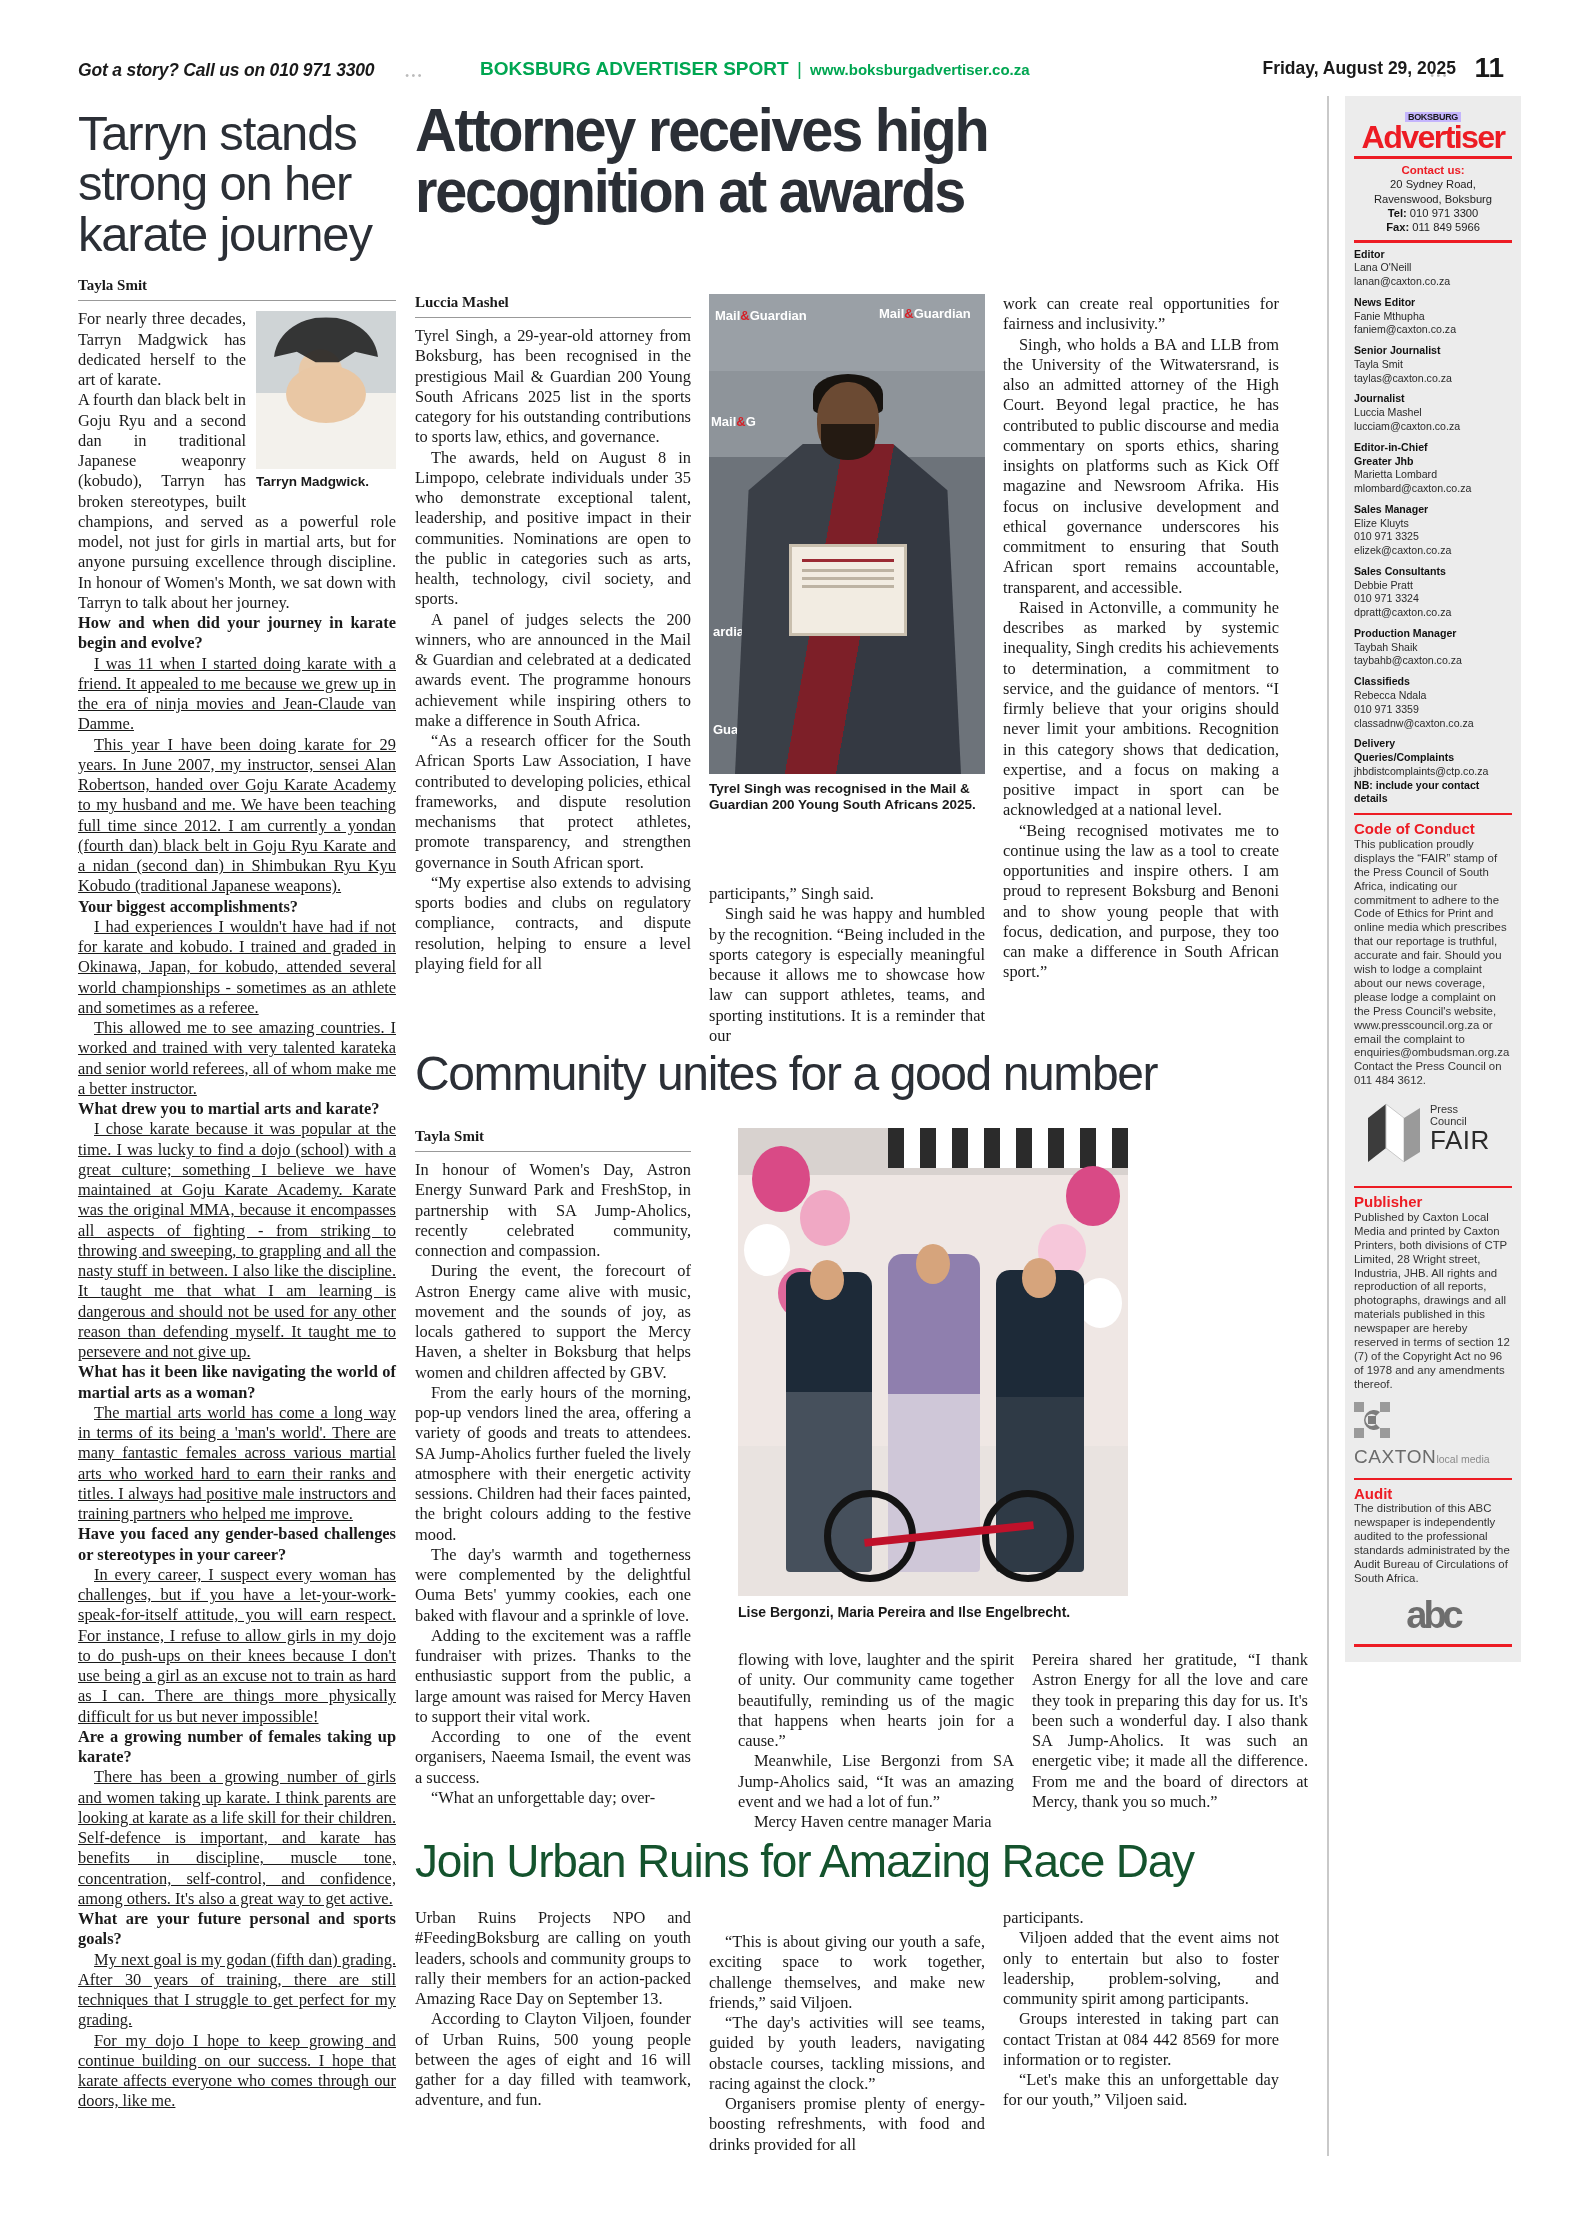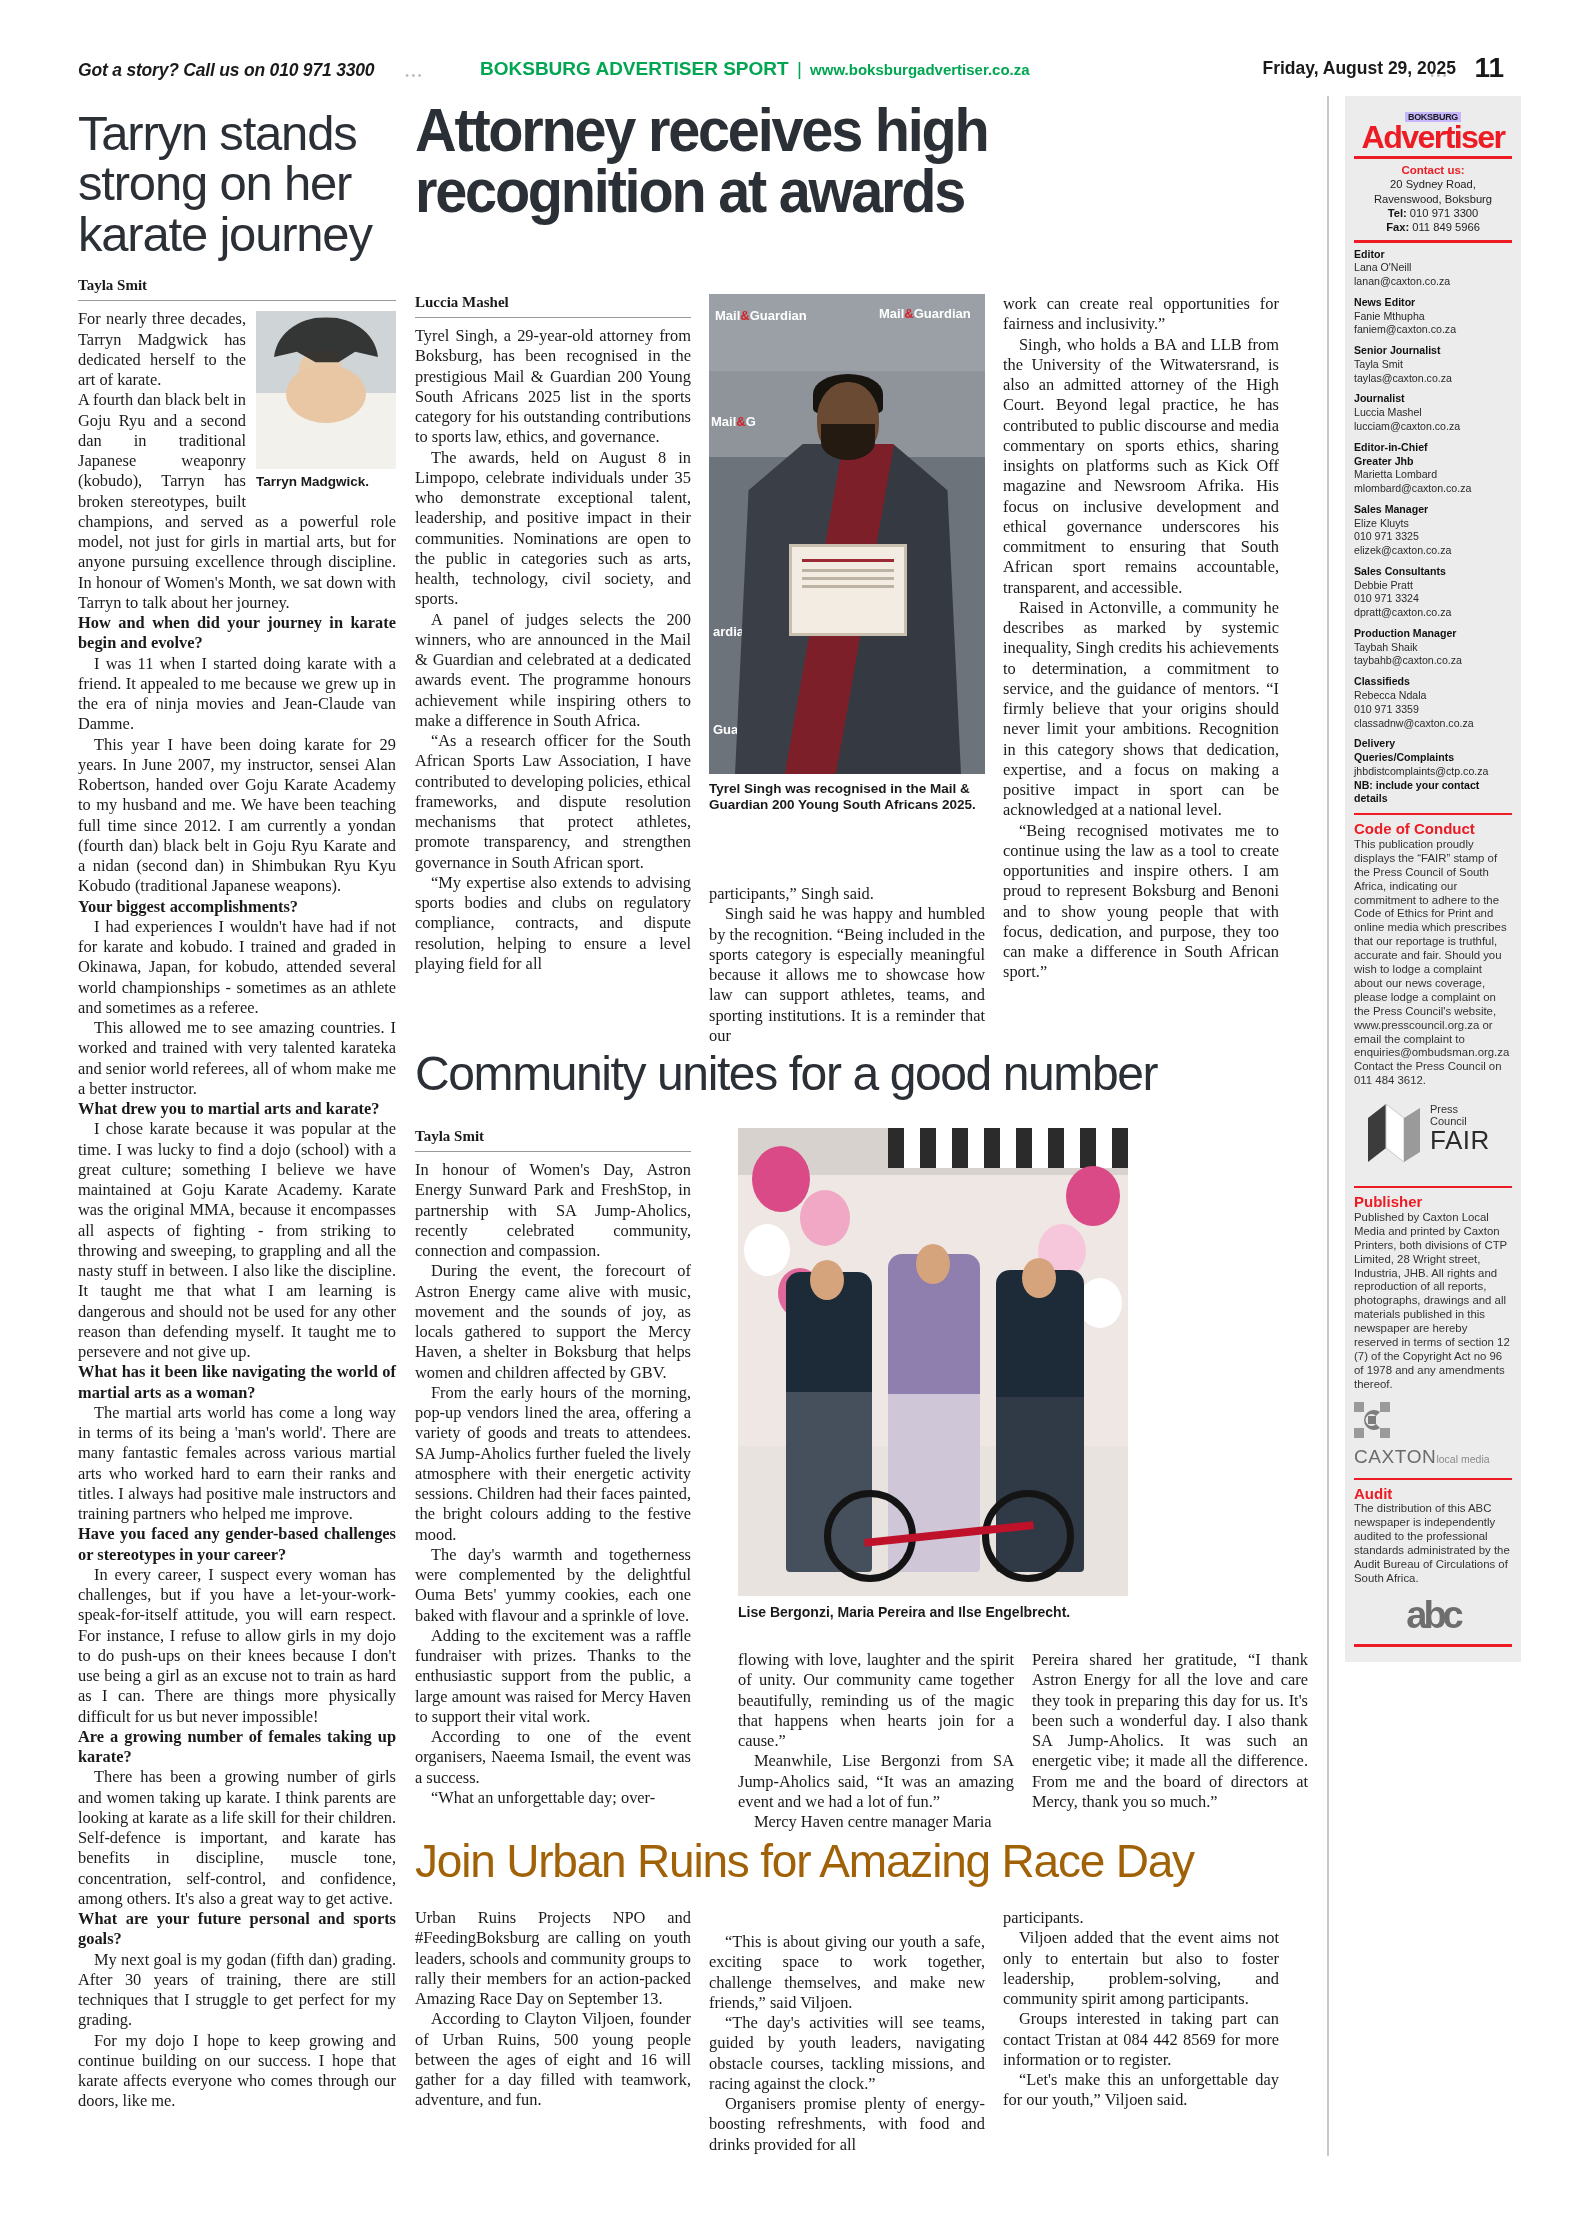--- a/index.html
+++ b/index.html
@@ -61,7 +61,7 @@
   .byline-rule { border-bottom:1px solid #999; margin-bottom:8px; width:100%; }
   .bodyA { font-size:16.4px; line-height:1.235; text-align:justify; }
   .bodyA p { margin:0; text-indent:0; }
-  .bodyA p.ind { text-indent:16px; }
+  .bodyA p.ind { text-indent:16px;text-decoration:underline; }
   .bodyA p.q { font-weight:bold; text-indent:0; }
 
   .figA {

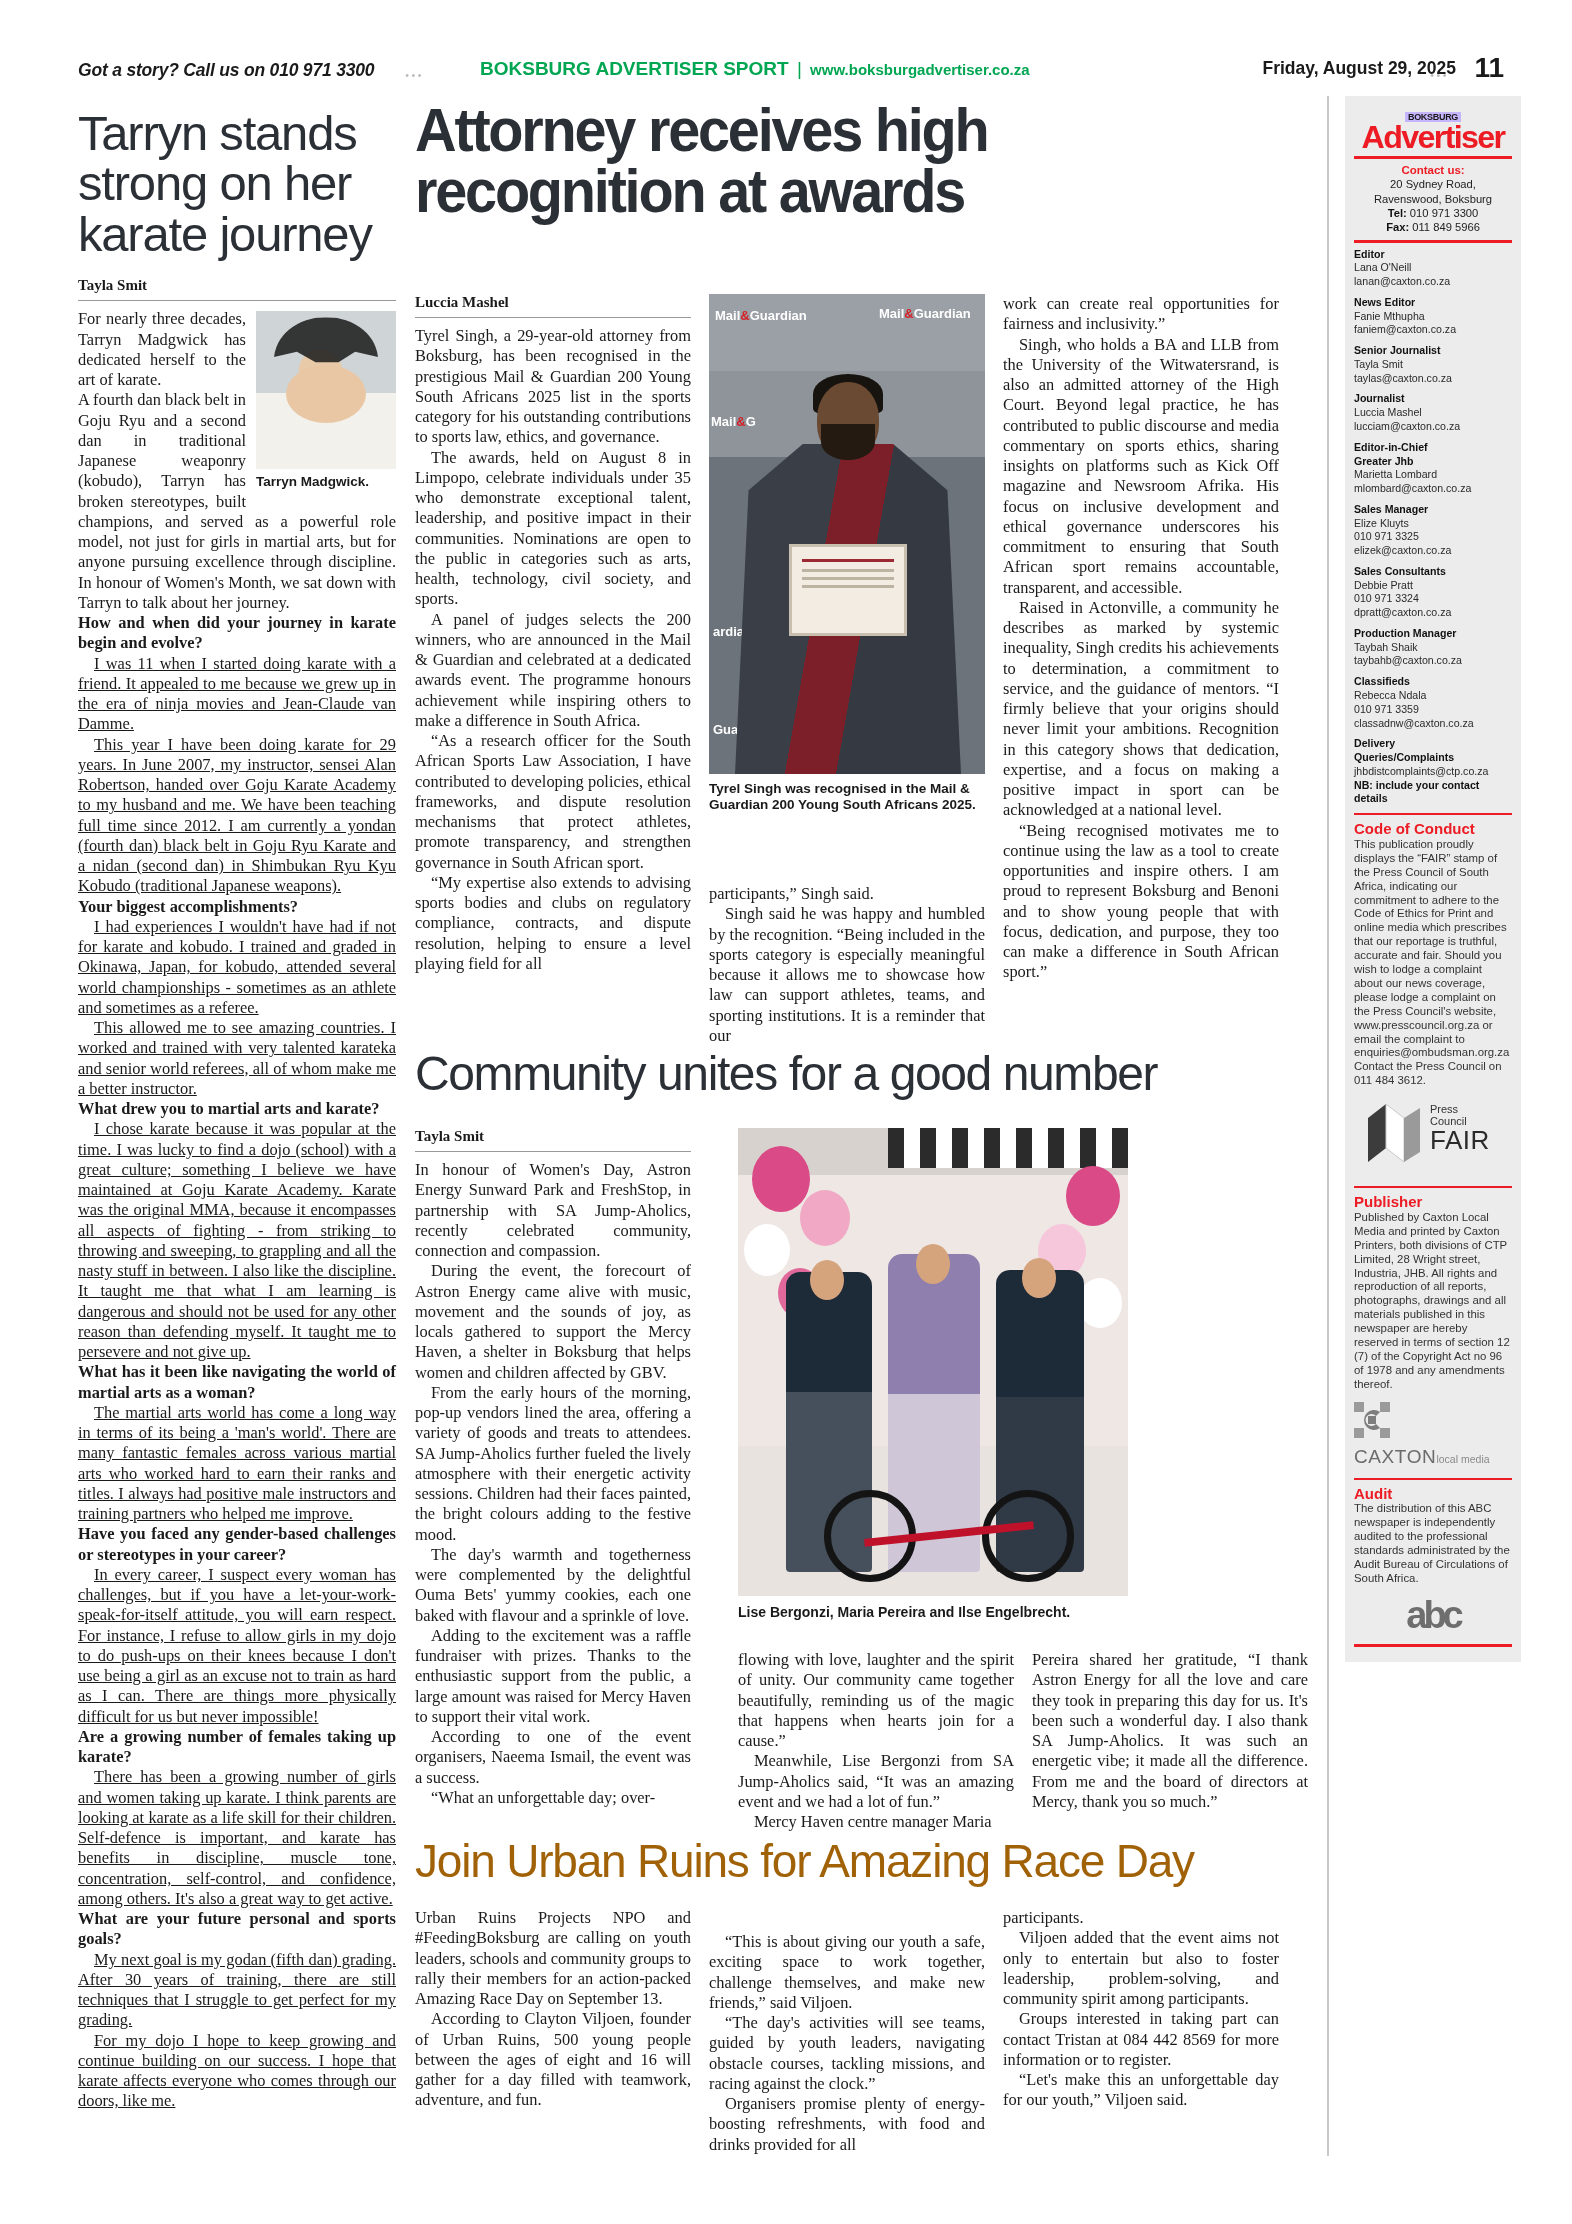--- a/index.html
+++ b/index.html
@@ -207,7 +207,7 @@
     position:absolute; left:415px; top:1838px; width:920px;
     font-family:"Liberation Sans", sans-serif;
     font-weight:normal; font-size:46px; line-height:1;
-    letter-spacing:-1.2px; color:#a16207;
+    letter-spacing:-1.2px; color:#14532d;
   }
   .colH { position:absolute; left:415px; top:1908px; width:276px; }
   .colI { position:absolute; left:709px; top:1908px; width:276px;margin-top:24px; }

